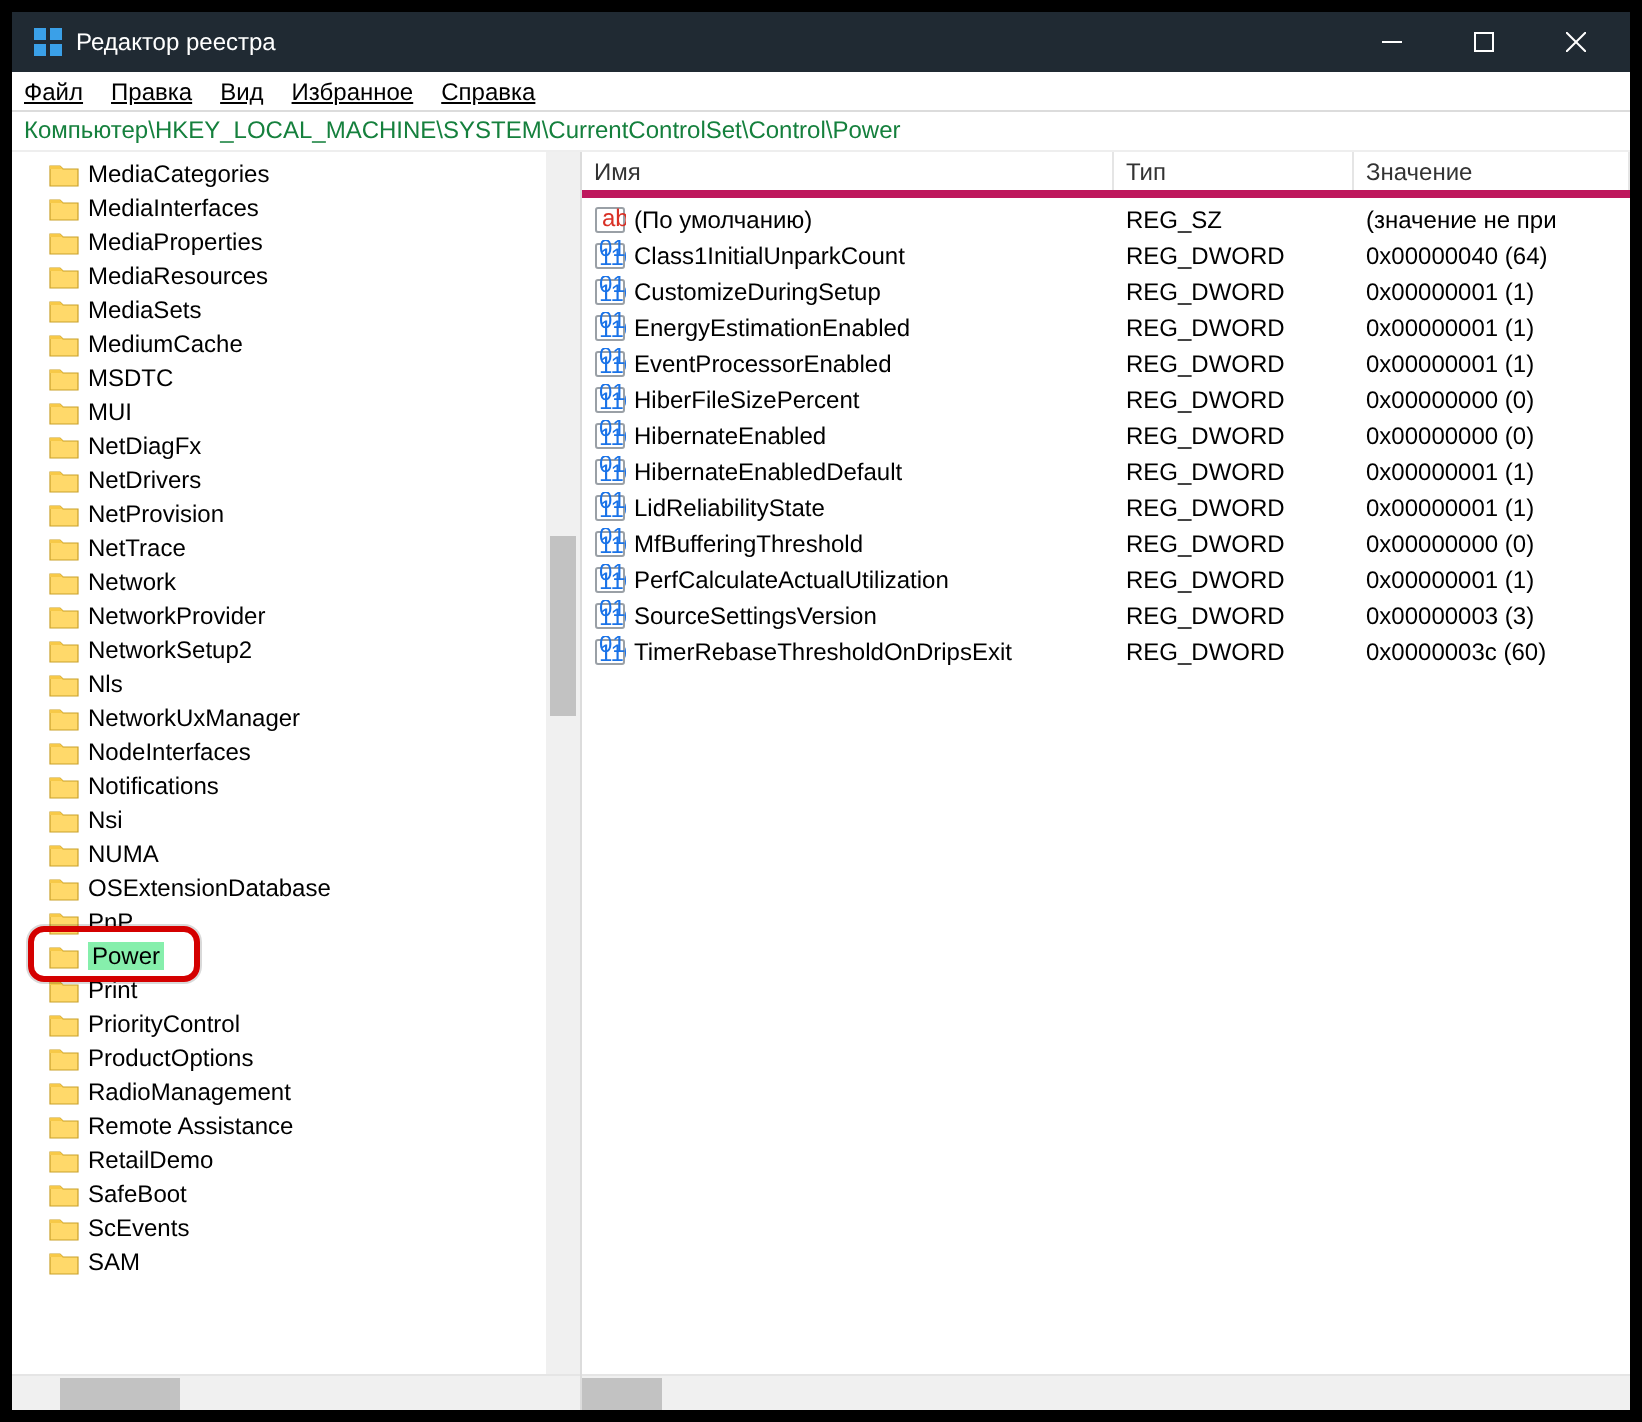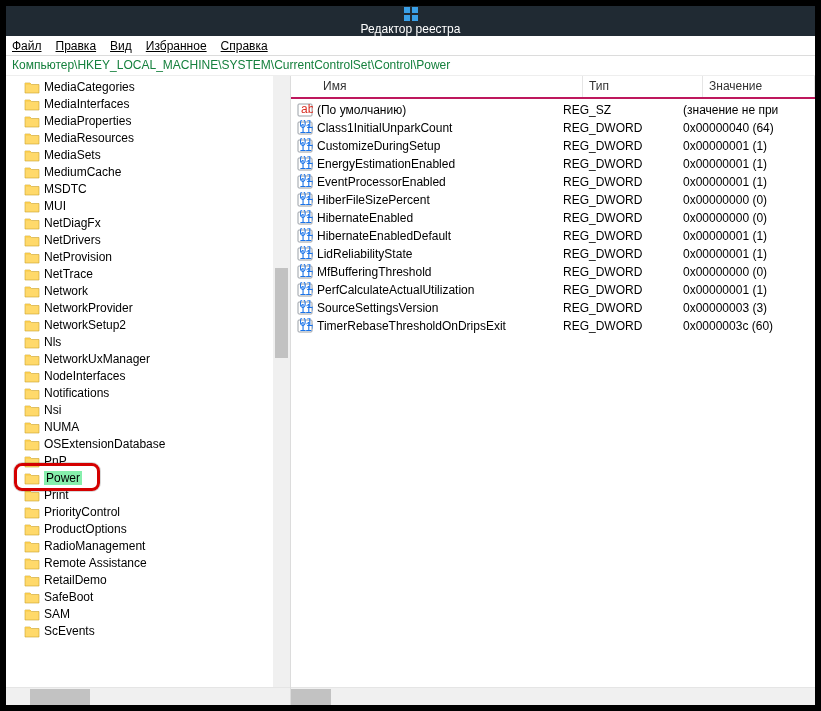--- a/index.html
+++ b/index.html
@@ -5,7 +5,7 @@
   * { box-sizing: border-box; margin: 0; padding: 0; font-family: "Segoe UI", Tahoma, sans-serif; font-size: 12px; }
   html, body { width: 821px; height: 711px; background: #fff; overflow: hidden; }
   .frame { width: 821px; height: 711px; border: 6px solid #000; background:#fff; display:flex; flex-direction:column; }
-  .titlebar { height: 30px; background: #202a33; color: #fff; display:flex; align-items:center; padding: 0 4px; flex-direction: column; }
+  .titlebar { height: 30px; background: #202a33; color: #fff; display:flex; align-items:center; padding: 0 4px; }
   .titlebar .icon { width: 16px; height:16px; margin: 0 6px; }
   .titlebar .title { flex:1; font-size: 12px; }
   .titlebar .winbtn { width: 46px; height:30px; display:flex; align-items:center; justify-content:center; color:#fff; }

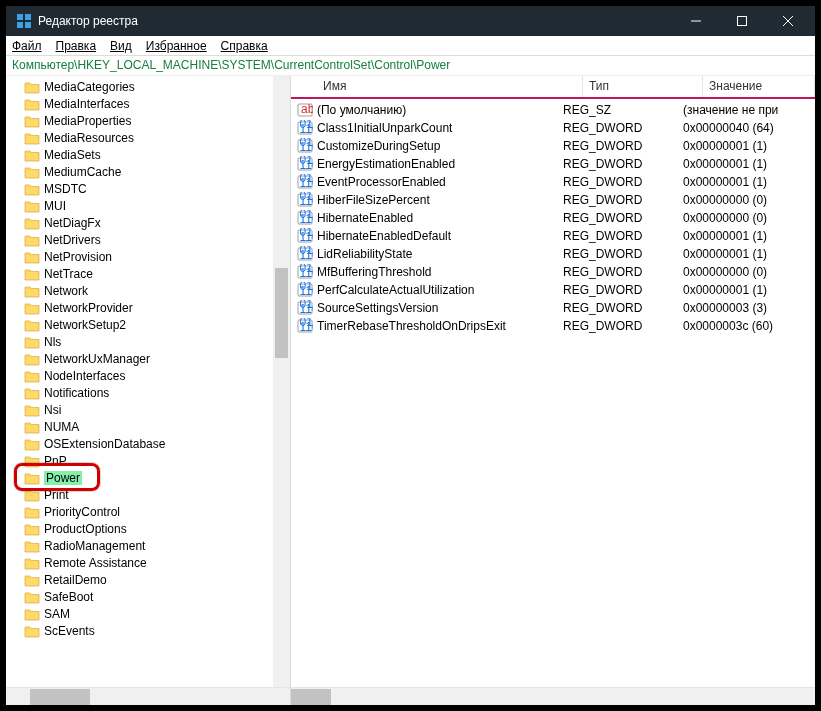--- a/index.html
+++ b/index.html
@@ -26,7 +26,7 @@
   .tree-scroll .track{ flex:1; height:16px; background:#f0f0f0; position:relative;}
   .tree-scroll .thumb{ position:absolute; left:24px; width:60px; height:16px; background:#c2c2c2;}
   .list-wrap { flex:1; display:flex; flex-direction:column; overflow:hidden; position:relative;}
-  .list-header { height:23px; display:flex; border-bottom:2px solid #be185d;padding-left:26px;}
+  .list-header { height:23px; display:flex; border-bottom:4px solid #be185d;}
   .list-header .col { border-right:1px solid #e5e5e5; padding:3px 6px; color:#333; font-weight:400;}
   .col-name{ width:266px;} .col-type{ width:120px;} .col-val{ flex:1;}
   .list { padding:2px 0;}

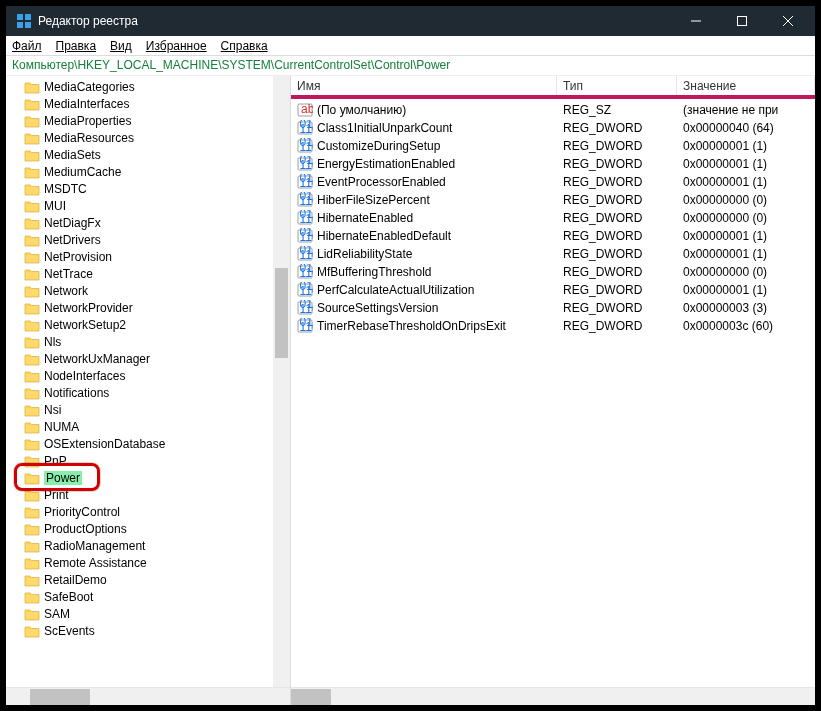--- a/index.html
+++ b/index.html
@@ -279,13 +279,13 @@
             <span class="fld"><svg width="16" height="14" viewBox="0 0 16 14">
                 <use href="#folder-icon"></use>
               </svg></span>
+            <span class="lbl">ScEvents</span>
+          </div>
+          <div class="tree-item">
+            <span class="fld"><svg width="16" height="14" viewBox="0 0 16 14">
+                <use href="#folder-icon"></use>
+              </svg></span>
             <span class="lbl">SAM</span>
-          </div>
-          <div class="tree-item">
-            <span class="fld"><svg width="16" height="14" viewBox="0 0 16 14">
-                <use href="#folder-icon"></use>
-              </svg></span>
-            <span class="lbl">ScEvents</span>
           </div>
           <div class="highlight-ring" style="top: 387px;"></div>
         </div>

